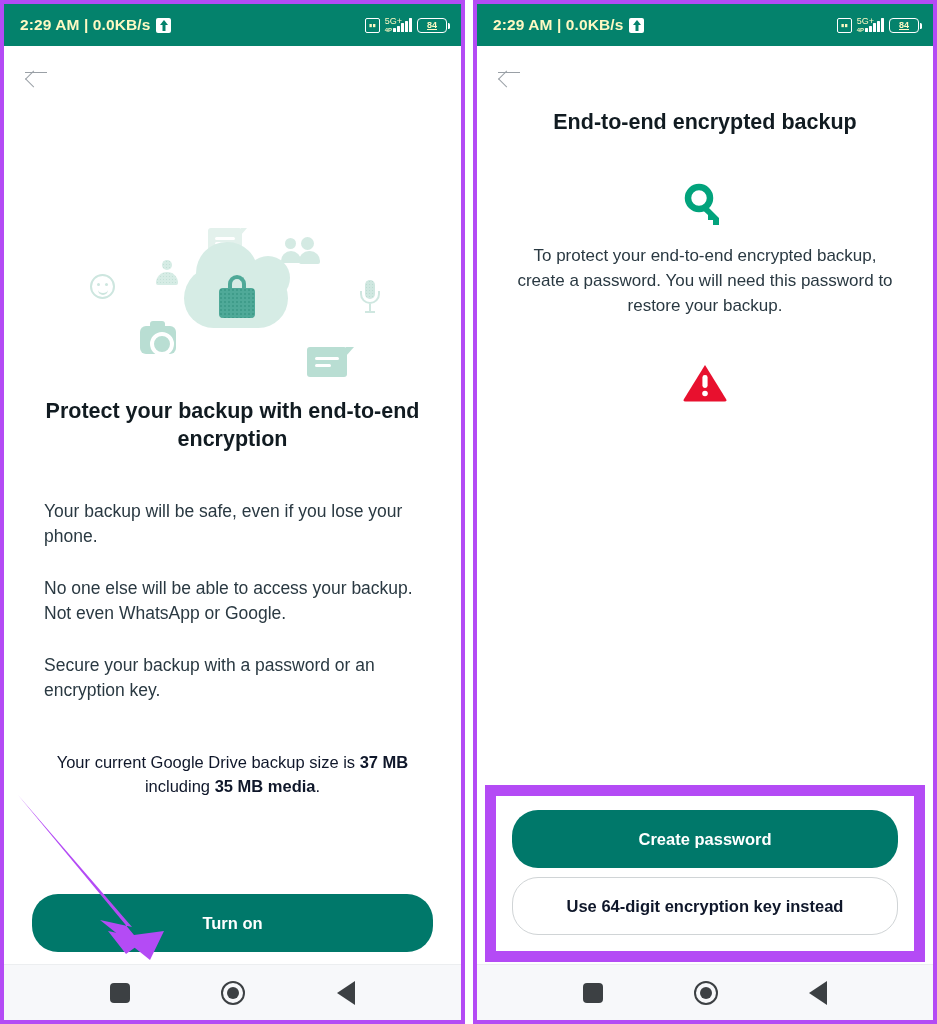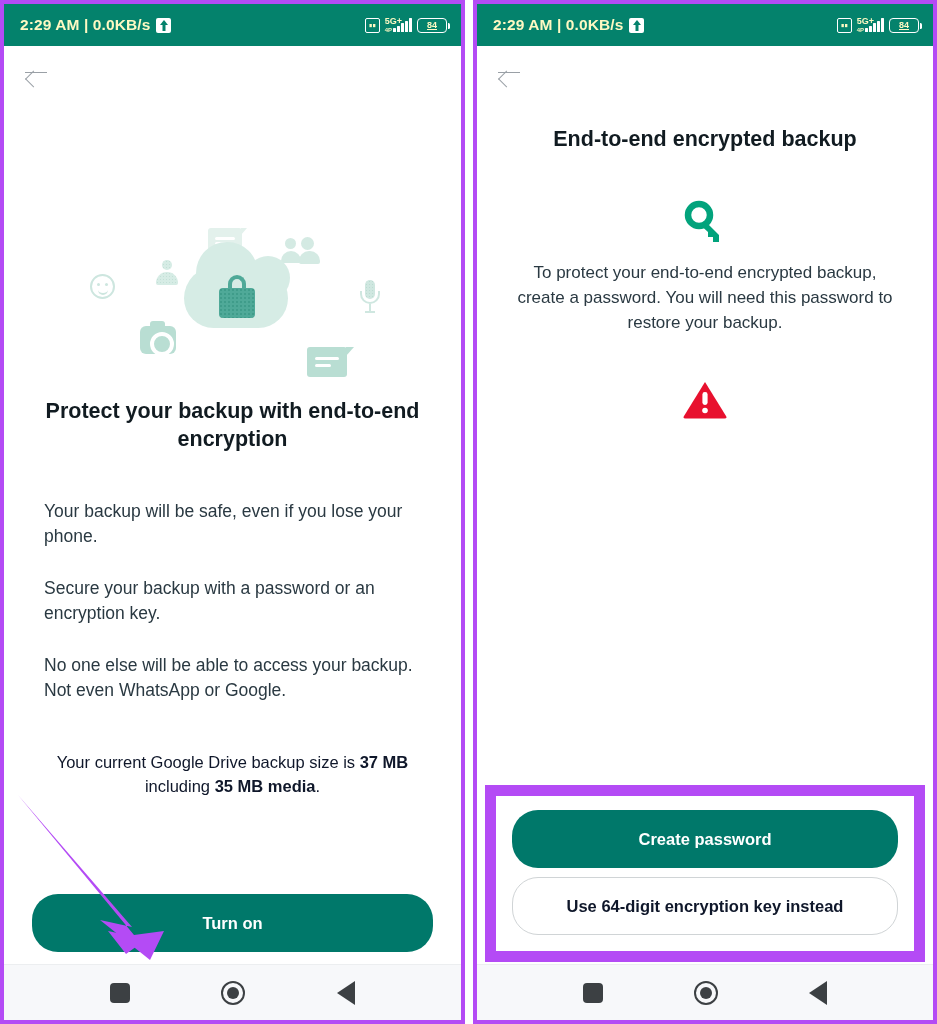--- a/index.html
+++ b/index.html
@@ -51,7 +51,7 @@
     flex-direction:column;
   }
   .net-wrap{ display:flex; flex-direction:column; align-items:flex-start; line-height:1; }
-  .net-label{ font-size:9px; font-weight:700; margin-bottom:1px; }
+  .net-label{ font-size:9px; font-weight:400; margin-bottom:1px; }
   .net-sub{ font-size:6px; font-weight:700; opacity:.95; }
   .bars { display:flex; align-items:flex-end; gap:1.5px; height:14px; margin-left:-14px; }
   .bars i { width:2.6px; background:#fff; display:block; border-radius:.5px; }

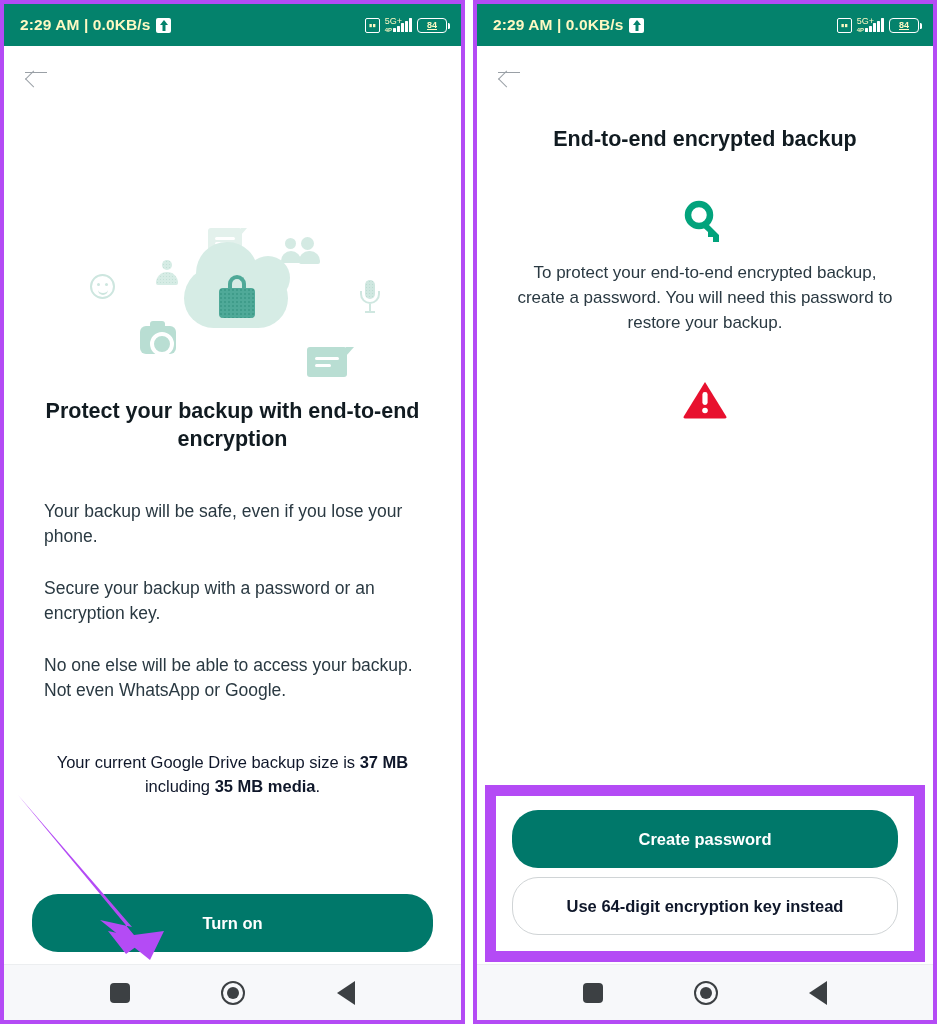--- a/index.html
+++ b/index.html
@@ -165,7 +165,7 @@
   
   .content-right { padding: 0 34px; flex:0 0 auto; text-align:center; }
   .h1-right {
-    font-size:21.5px; font-weight:700; color:#111b21; line-height:1.3; margin-top:28px;
+    font-size:21.5px; font-weight:700; color:#111b21; line-height:1.3; margin-top:11px;
   }
   .key-icon { margin: 46px auto 0; width:44px; height:44px; position:relative; }
   .key-icon svg { display:block; }

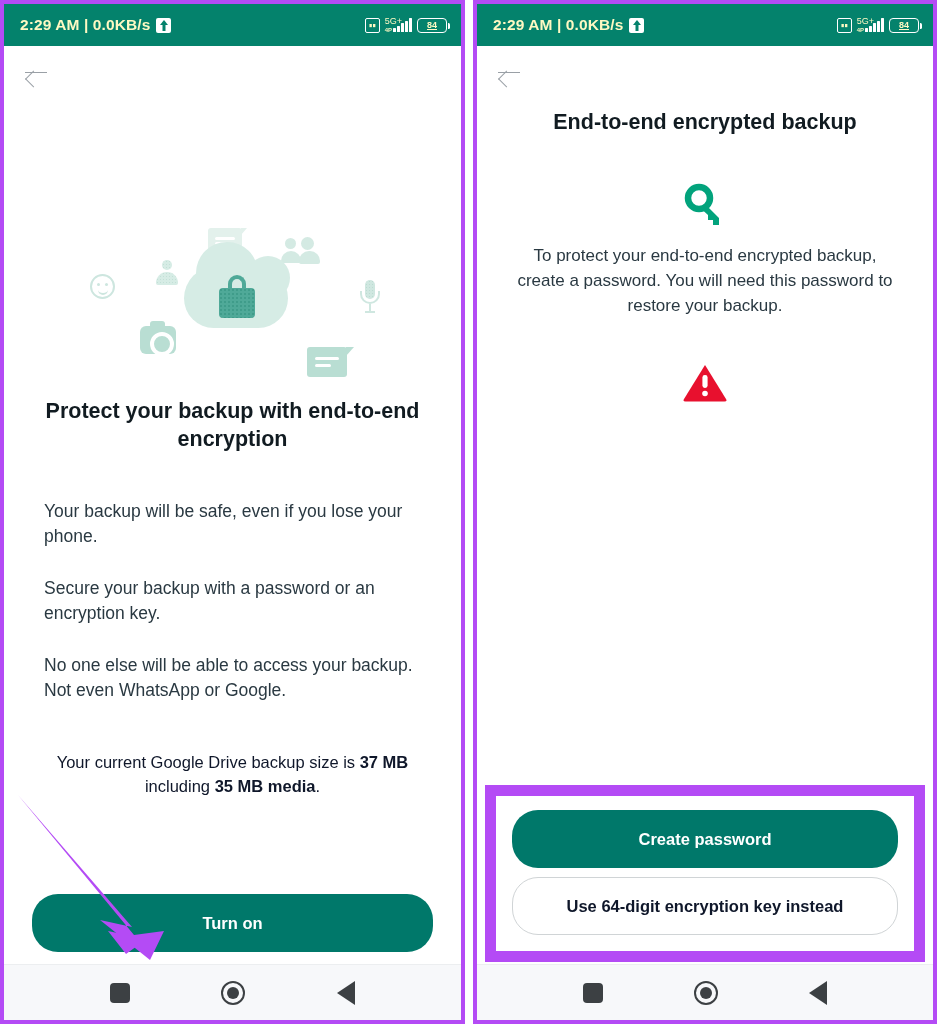--- a/index.html
+++ b/index.html
@@ -285,8 +285,8 @@
       <div class="content-left">
         <div class="h1-left">Protect your backup with end-to-end encryption</div>
         <div class="p-left first">Your backup will be safe, even if you lose your phone.</div>
+        <div class="p-left">No one else will be able to access your backup. Not even WhatsApp or Google.</div>
         <div class="p-left">Secure your backup with a password or an encryption key.</div>
-        <div class="p-left">No one else will be able to access your backup. Not even WhatsApp or Google.</div>
         <div class="note-left"><span>Your current Google Drive backup size is </span><b>37 MB</b><span> including </span><b>35 MB media</b><span>.</span></div>
       </div>
 

